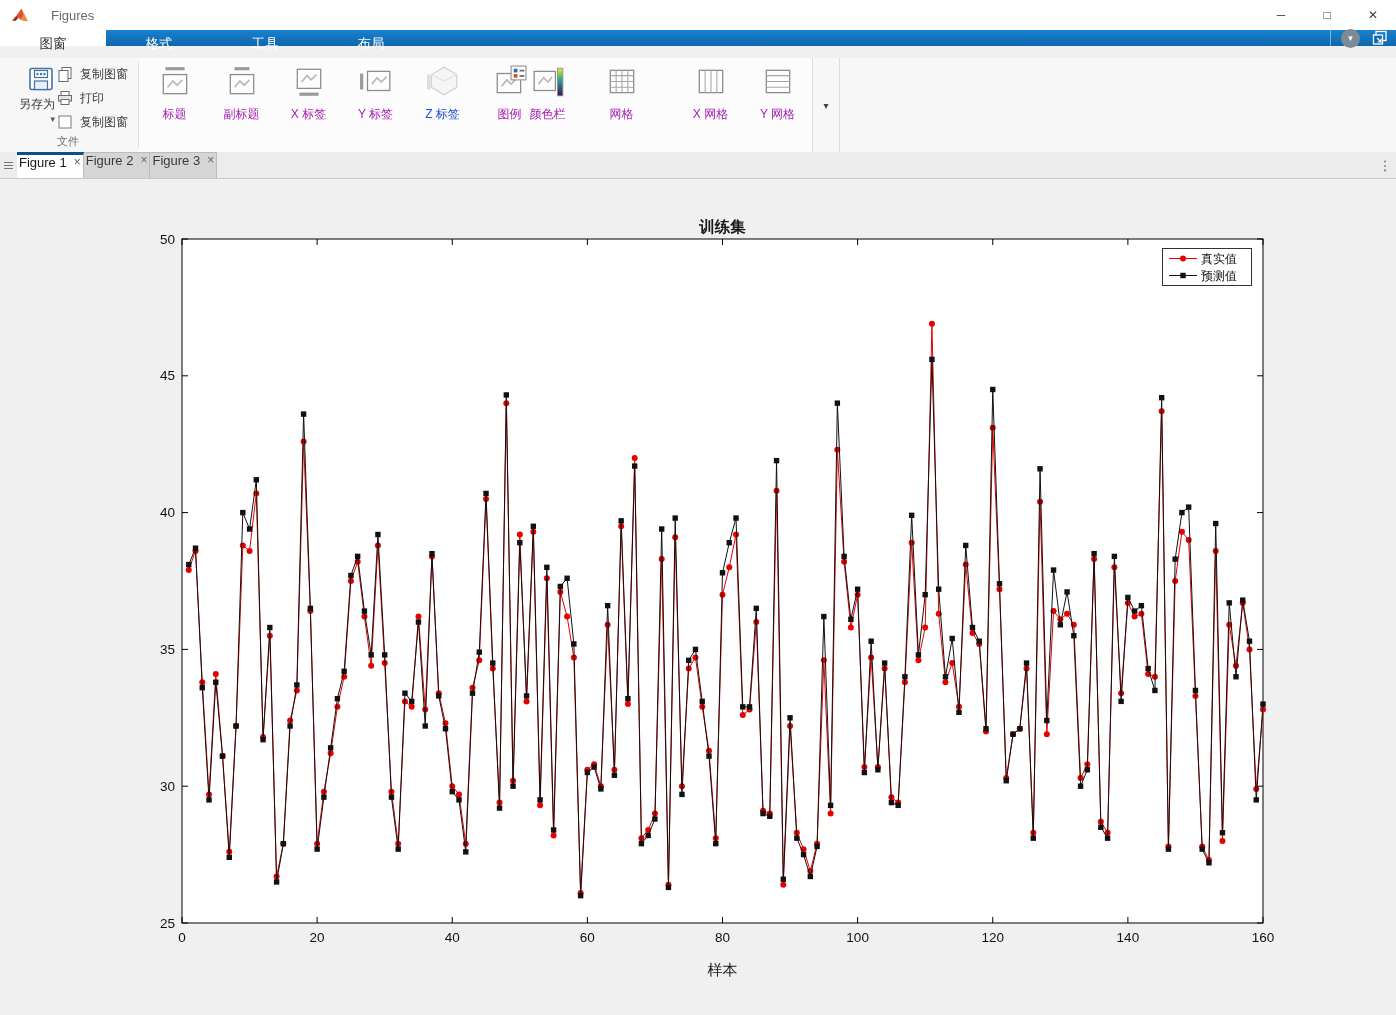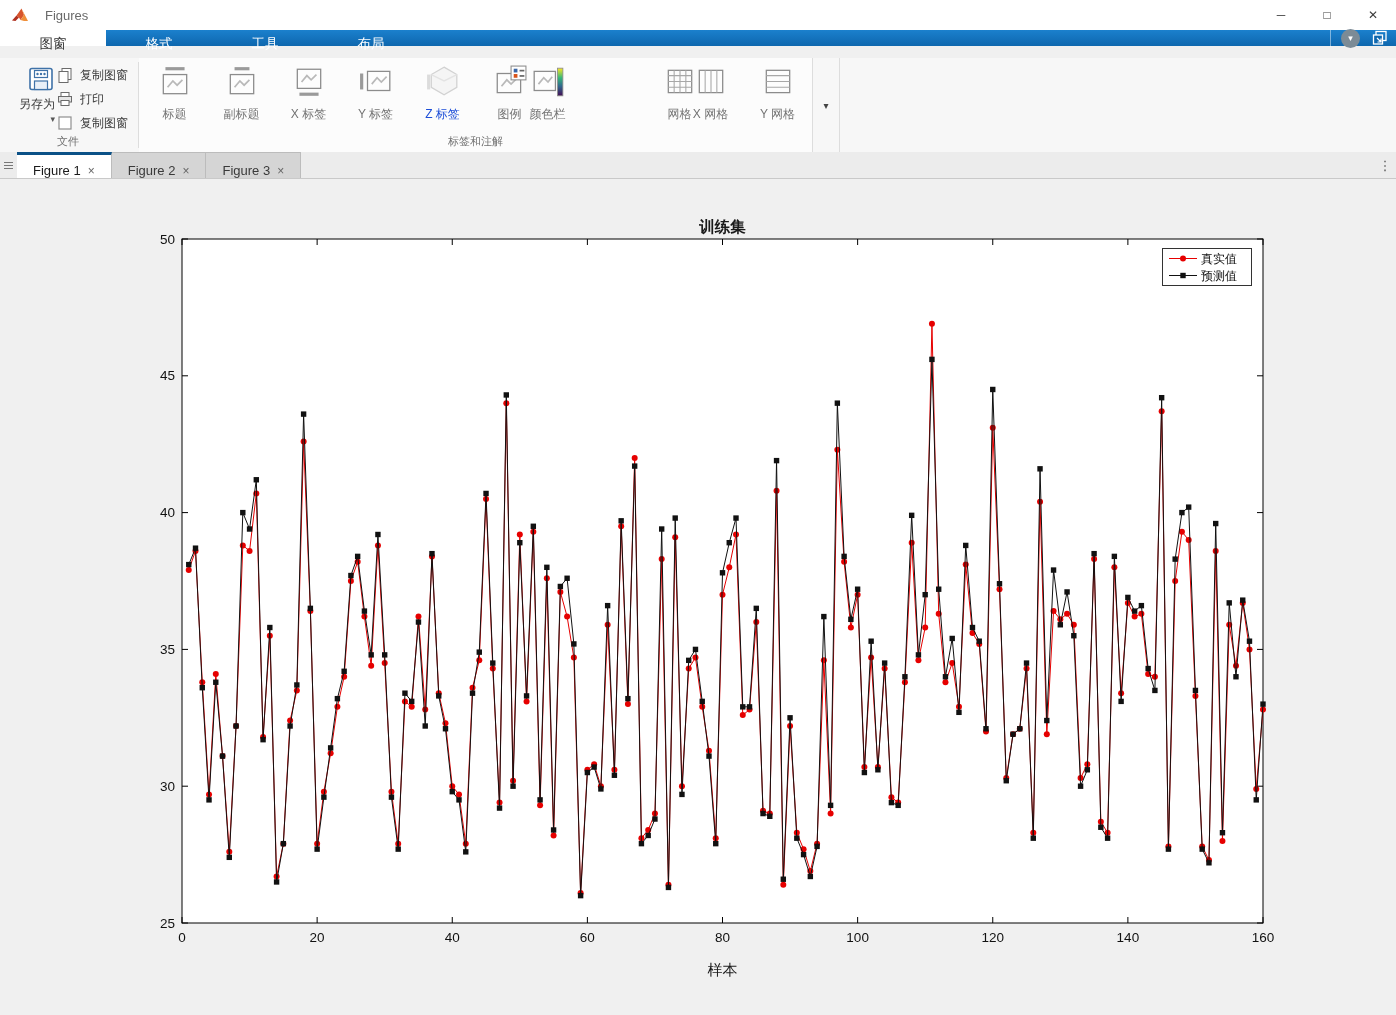--- a/index.html
+++ b/index.html
@@ -8,7 +8,7 @@
   
   .titlebar{position:absolute;top:0;left:0;right:0;height:30px;background:#fff;display:flex;align-items:center;border-bottom:1px solid #e8e8e8}
   .logo{margin-left:11px;width:18px;height:18px}
-  .apptitle{margin-left:16px;font-size:13px;color:#6a6a6a}
+  .apptitle{margin-left:22px;font-size:13px;color:#6a6a6a}
   .winbtns{margin-left:auto;display:flex;height:30px}
   .winbtn{width:46px;display:flex;align-items:center;justify-content:center;font-size:12px;color:#3c3c3c;cursor:default}
   

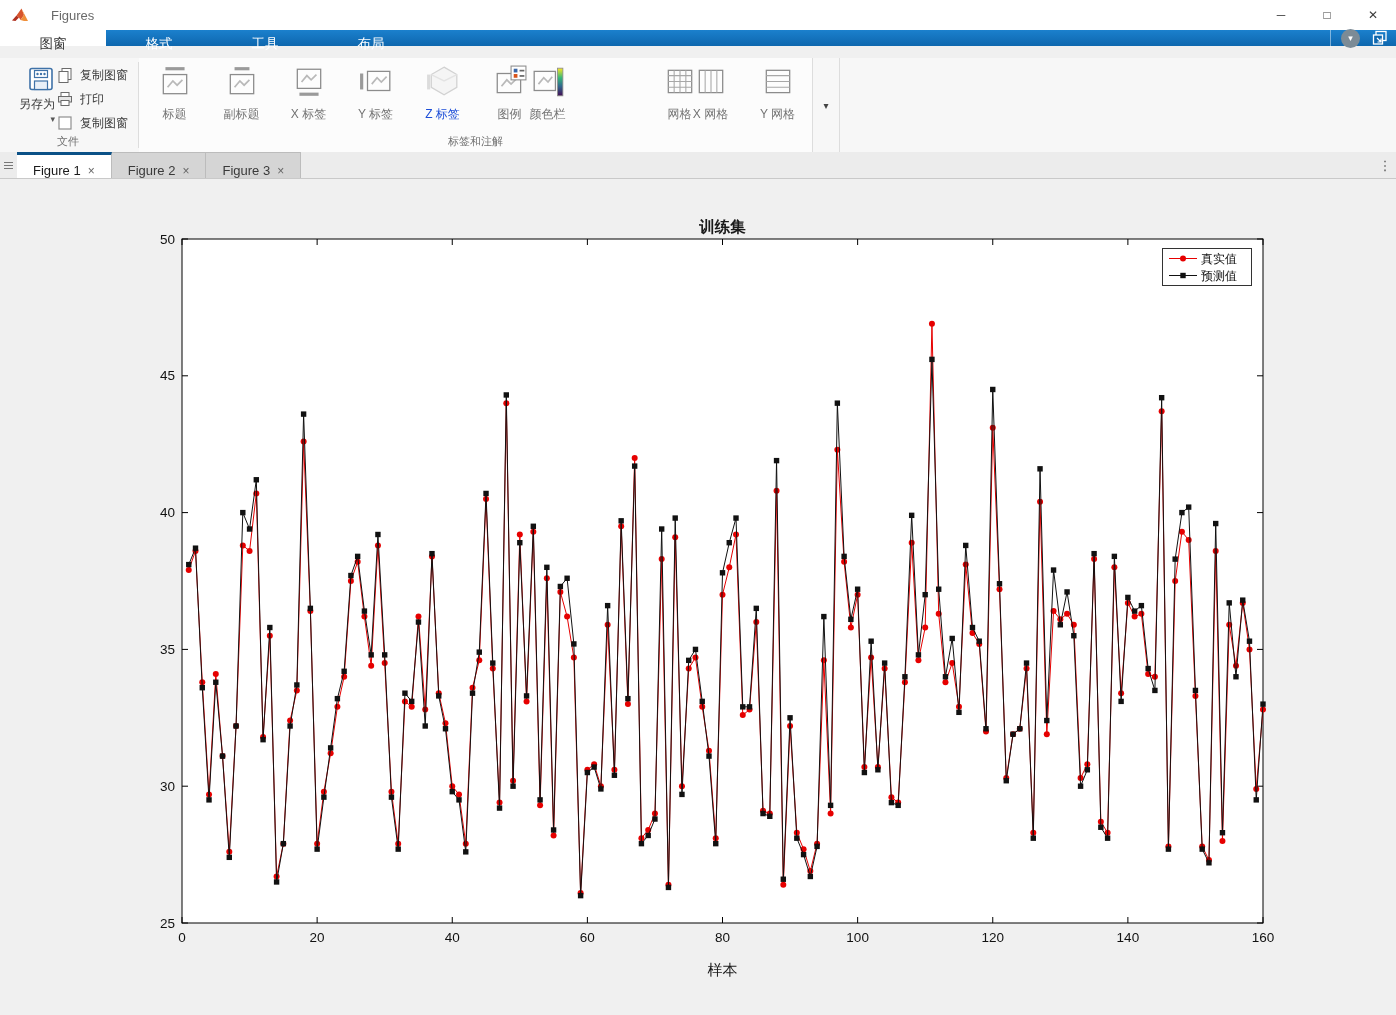--- a/index.html
+++ b/index.html
@@ -23,7 +23,7 @@
   .toolbar{position:absolute;top:58px;left:0;right:0;height:94px;background:#f7f7f7;border-bottom:1px solid #cfcfcf}
   .saveas{position:absolute;left:3px;top:8px;width:52px;text-align:right;font-size:12px;color:#3c3c3c}
   .saveas .glyph{margin-top:1px;font-size:9px;color:#555}
-  .trow{position:absolute;left:57px;height:18px;display:flex;align-items:center;font-size:12px;color:#3c3c3c;white-space:nowrap}
+  .trow{position:absolute;left:57px;height:18px;display:flex;font-size:12px;color:#3c3c3c;white-space:nowrap}
   .trow svg{margin-right:7px}
   .grplabel{position:absolute;bottom:3px;font-size:11px;color:#707070;text-align:center}
   .fgsep{position:absolute;left:138px;top:4px;bottom:4px;width:1px;background:#ddd}

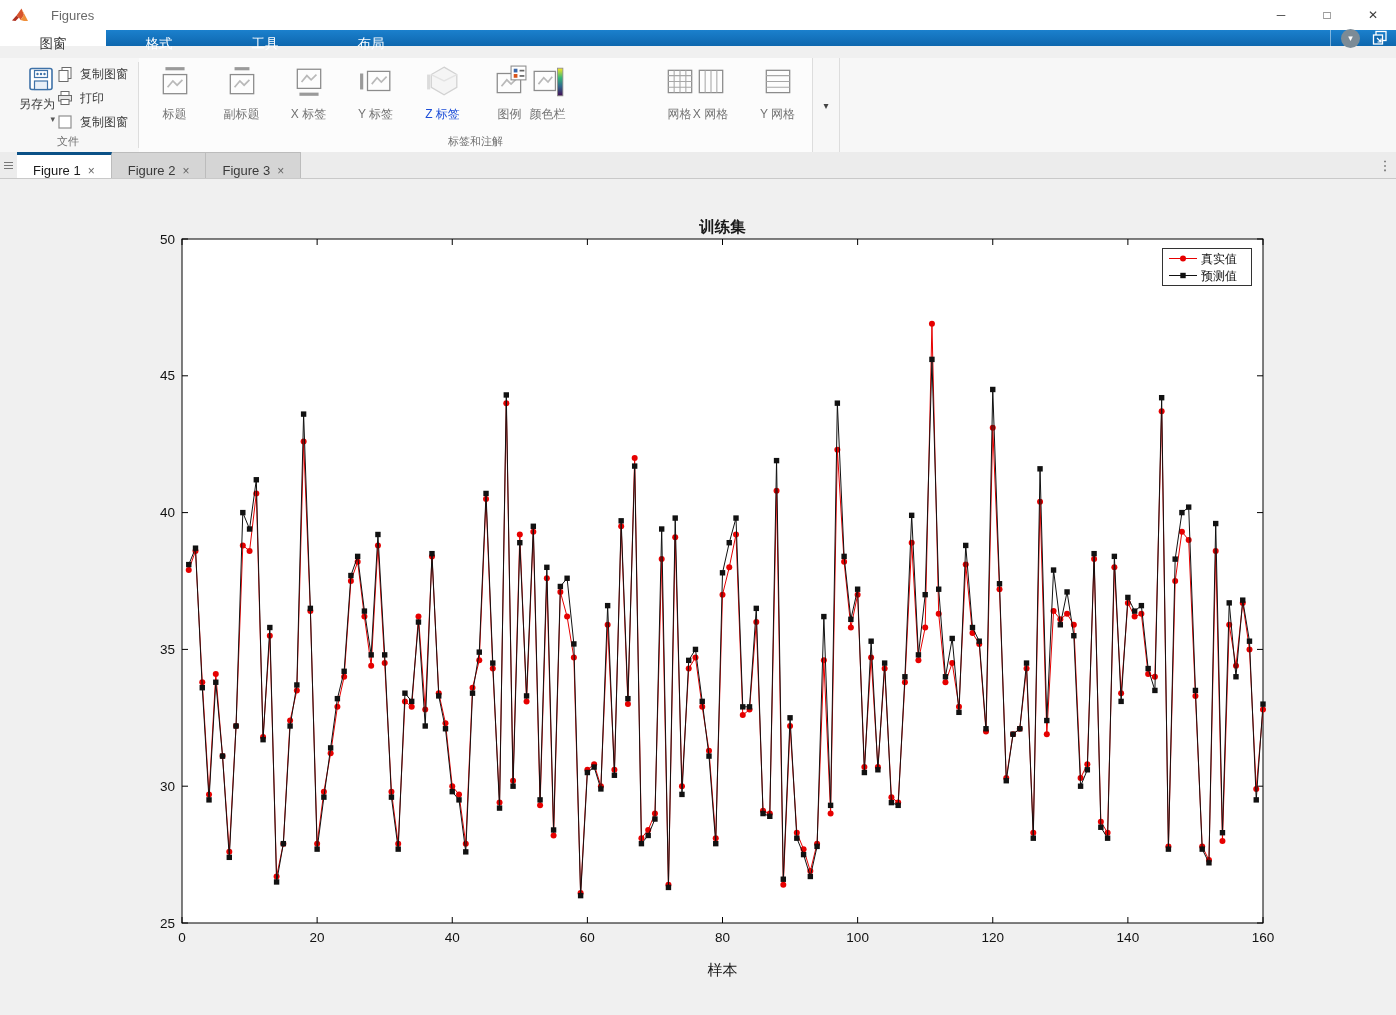--- a/index.html
+++ b/index.html
@@ -29,7 +29,7 @@
   .fgsep{position:absolute;left:138px;top:4px;bottom:4px;width:1px;background:#ddd}
   .agroup{position:absolute;left:139px;top:0;bottom:0;width:673px;background:#fcfcfc;border-right:1px solid #ddd}
   .acell{position:absolute;top:7px;width:67px;text-align:center}
-  .acell .alabel{display:block;margin-top:3px;font-size:12px;color:#737373}
+  .acell .alabel{display:block;margin-top:3px;font-size:12px;color:#a21caf}
   .acell.disabled .alabel{color:#1d4ed8}
   .morecol{position:absolute;left:813px;top:0;bottom:0;width:26px;border-right:1px solid #ddd;display:flex;align-items:center;justify-content:center;font-size:10px;color:#444}
   

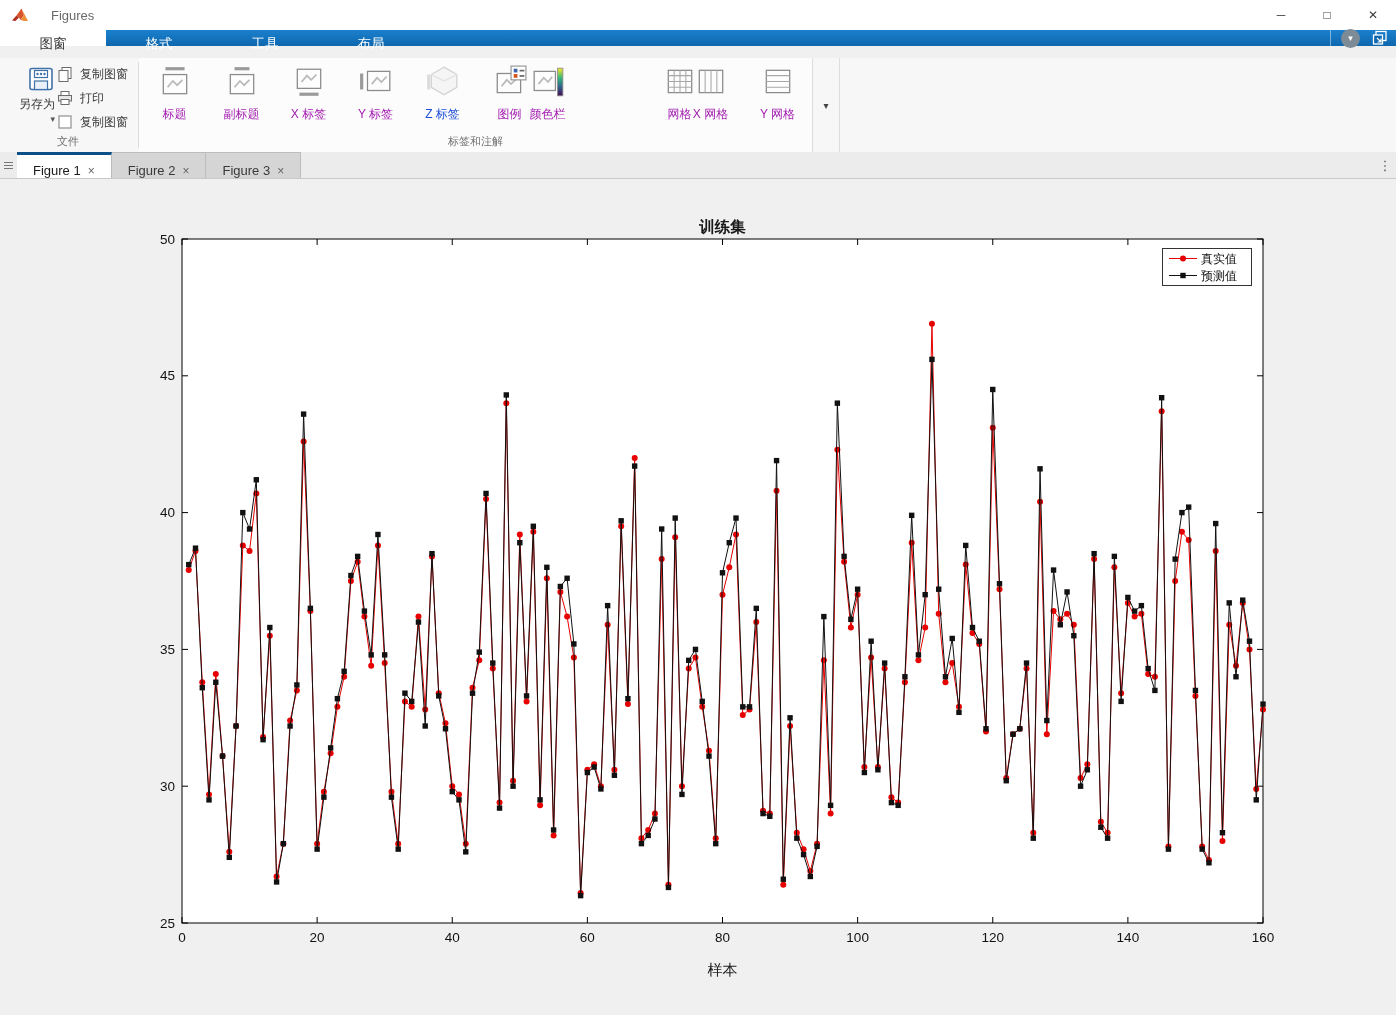--- a/index.html
+++ b/index.html
@@ -192,7 +192,7 @@
     </svg>
     <span class="alabel">颜色栏</span>
   </div>
-  <div class="acell" style="left:646px">
+  <div class="acell" style="left:588px">
     <svg width="34" height="34" viewBox="0 0 32 32">
         <rect class="ib" x="5" y="5" width="22" height="21"></rect>
       <path class="gline" d="M10.5,5 V26 M16,5 V26 M21.5,5 V26 M5,10 H27 M5,15.5 H27 M5,21 H27"></path>

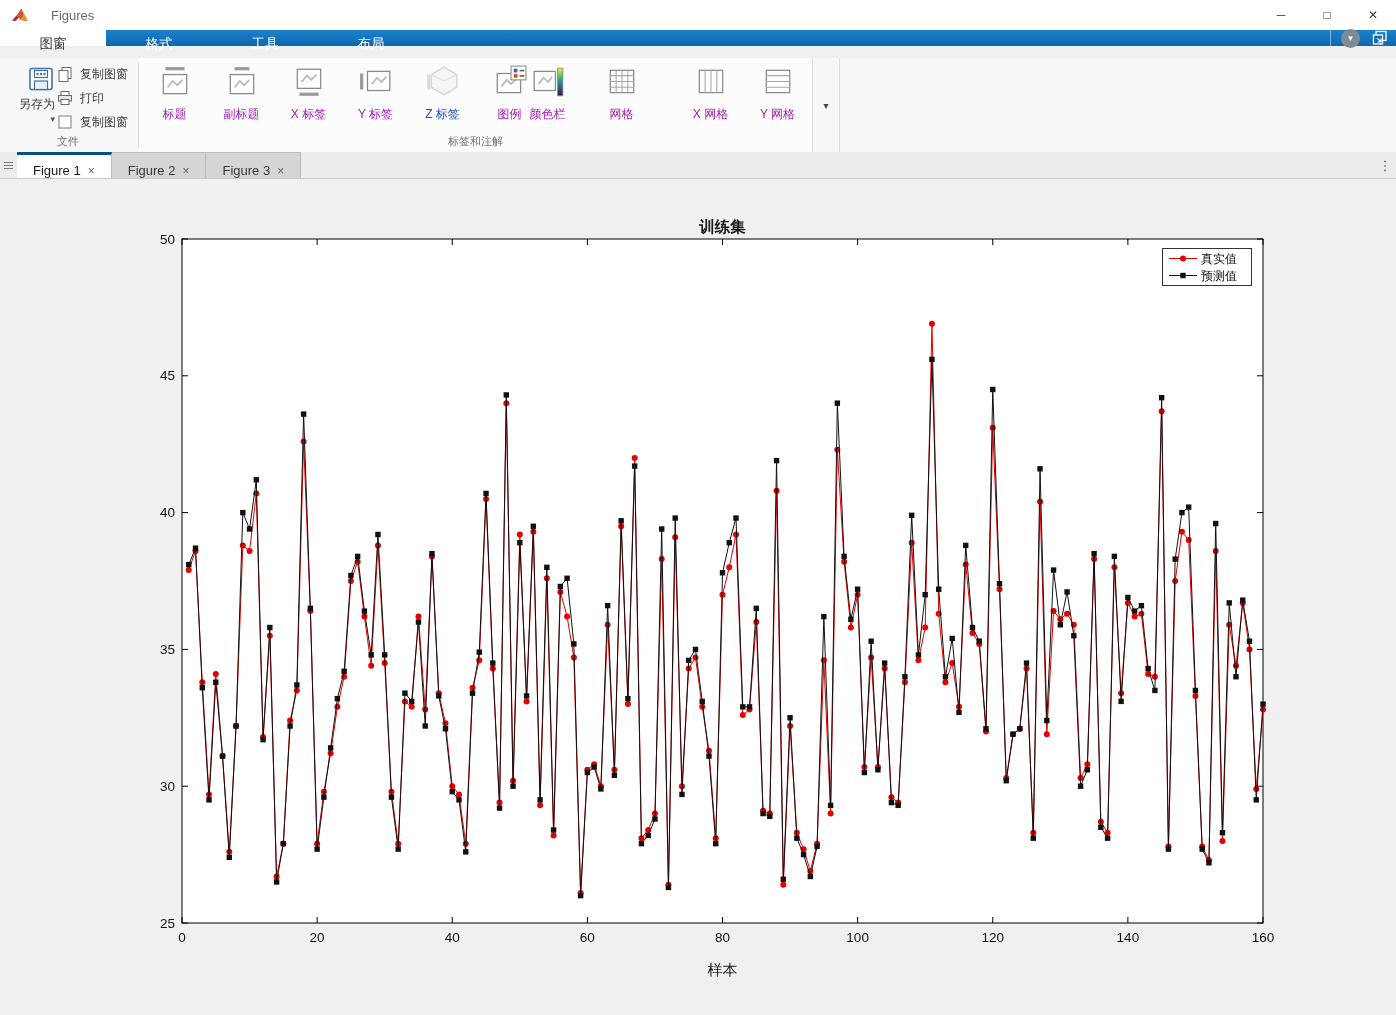--- a/index.html
+++ b/index.html
@@ -214,7 +214,6 @@
     <span class="alabel">Y 网格</span>
   </div>
 
-  <div class="grplabel" style="left:139px;width:673px">标签和注解</div>
   <div class="morecol">▾</div>
 </div>
 

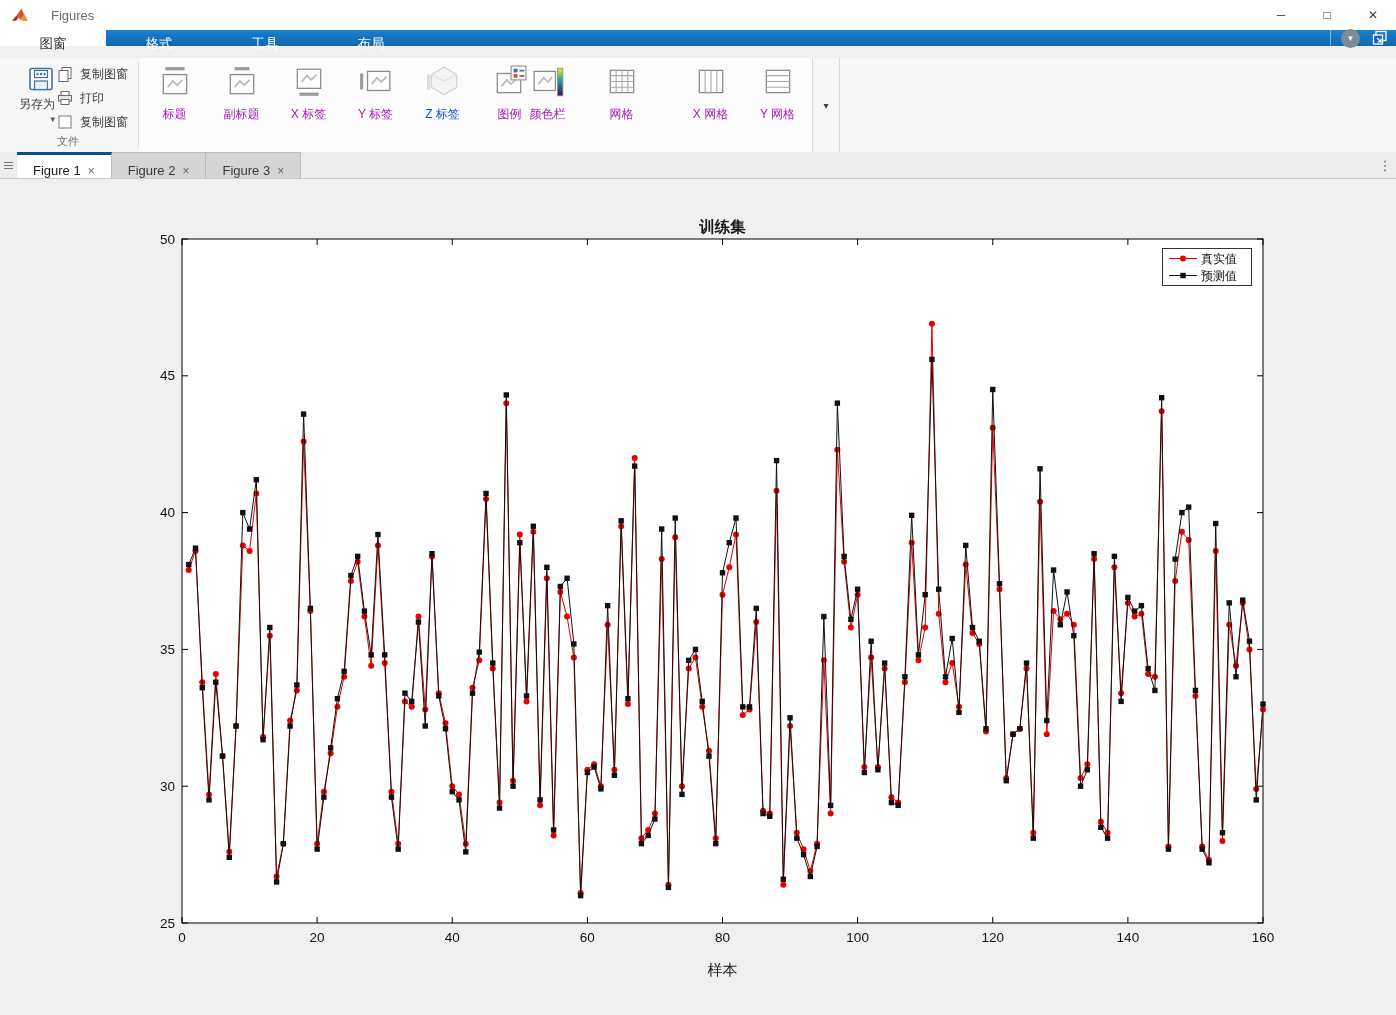--- a/index.html
+++ b/index.html
@@ -35,7 +35,7 @@
   
   .figtabs{position:absolute;top:152px;left:0;right:0;height:26px;background:#ececec;border-bottom:1px solid #c9c9c9;display:flex;align-items:stretch}
   .burger{width:17px;display:flex;align-items:center;justify-content:center}
-  .ftab{display:flex;align-items:flex-end;padding:0 16px;font-size:13px;color:#3a3a3a;background:#d5d5d5;border-right:1px solid #bcbcbc;border-top:1px solid #bcbcbc}
+  .ftab{display:flex;align-items:flex-start;padding:0 2px;font-size:13px;color:#3a3a3a;background:#d5d5d5;border-right:1px solid #bcbcbc;border-top:1px solid #bcbcbc}
   .ftab .x{margin-left:7px;font-size:12px;color:#666}
   .ftab.active{background:#fff;border-top:3px solid #0b5187;color:#1a1a1a}
   .ftabfill{flex:1}

